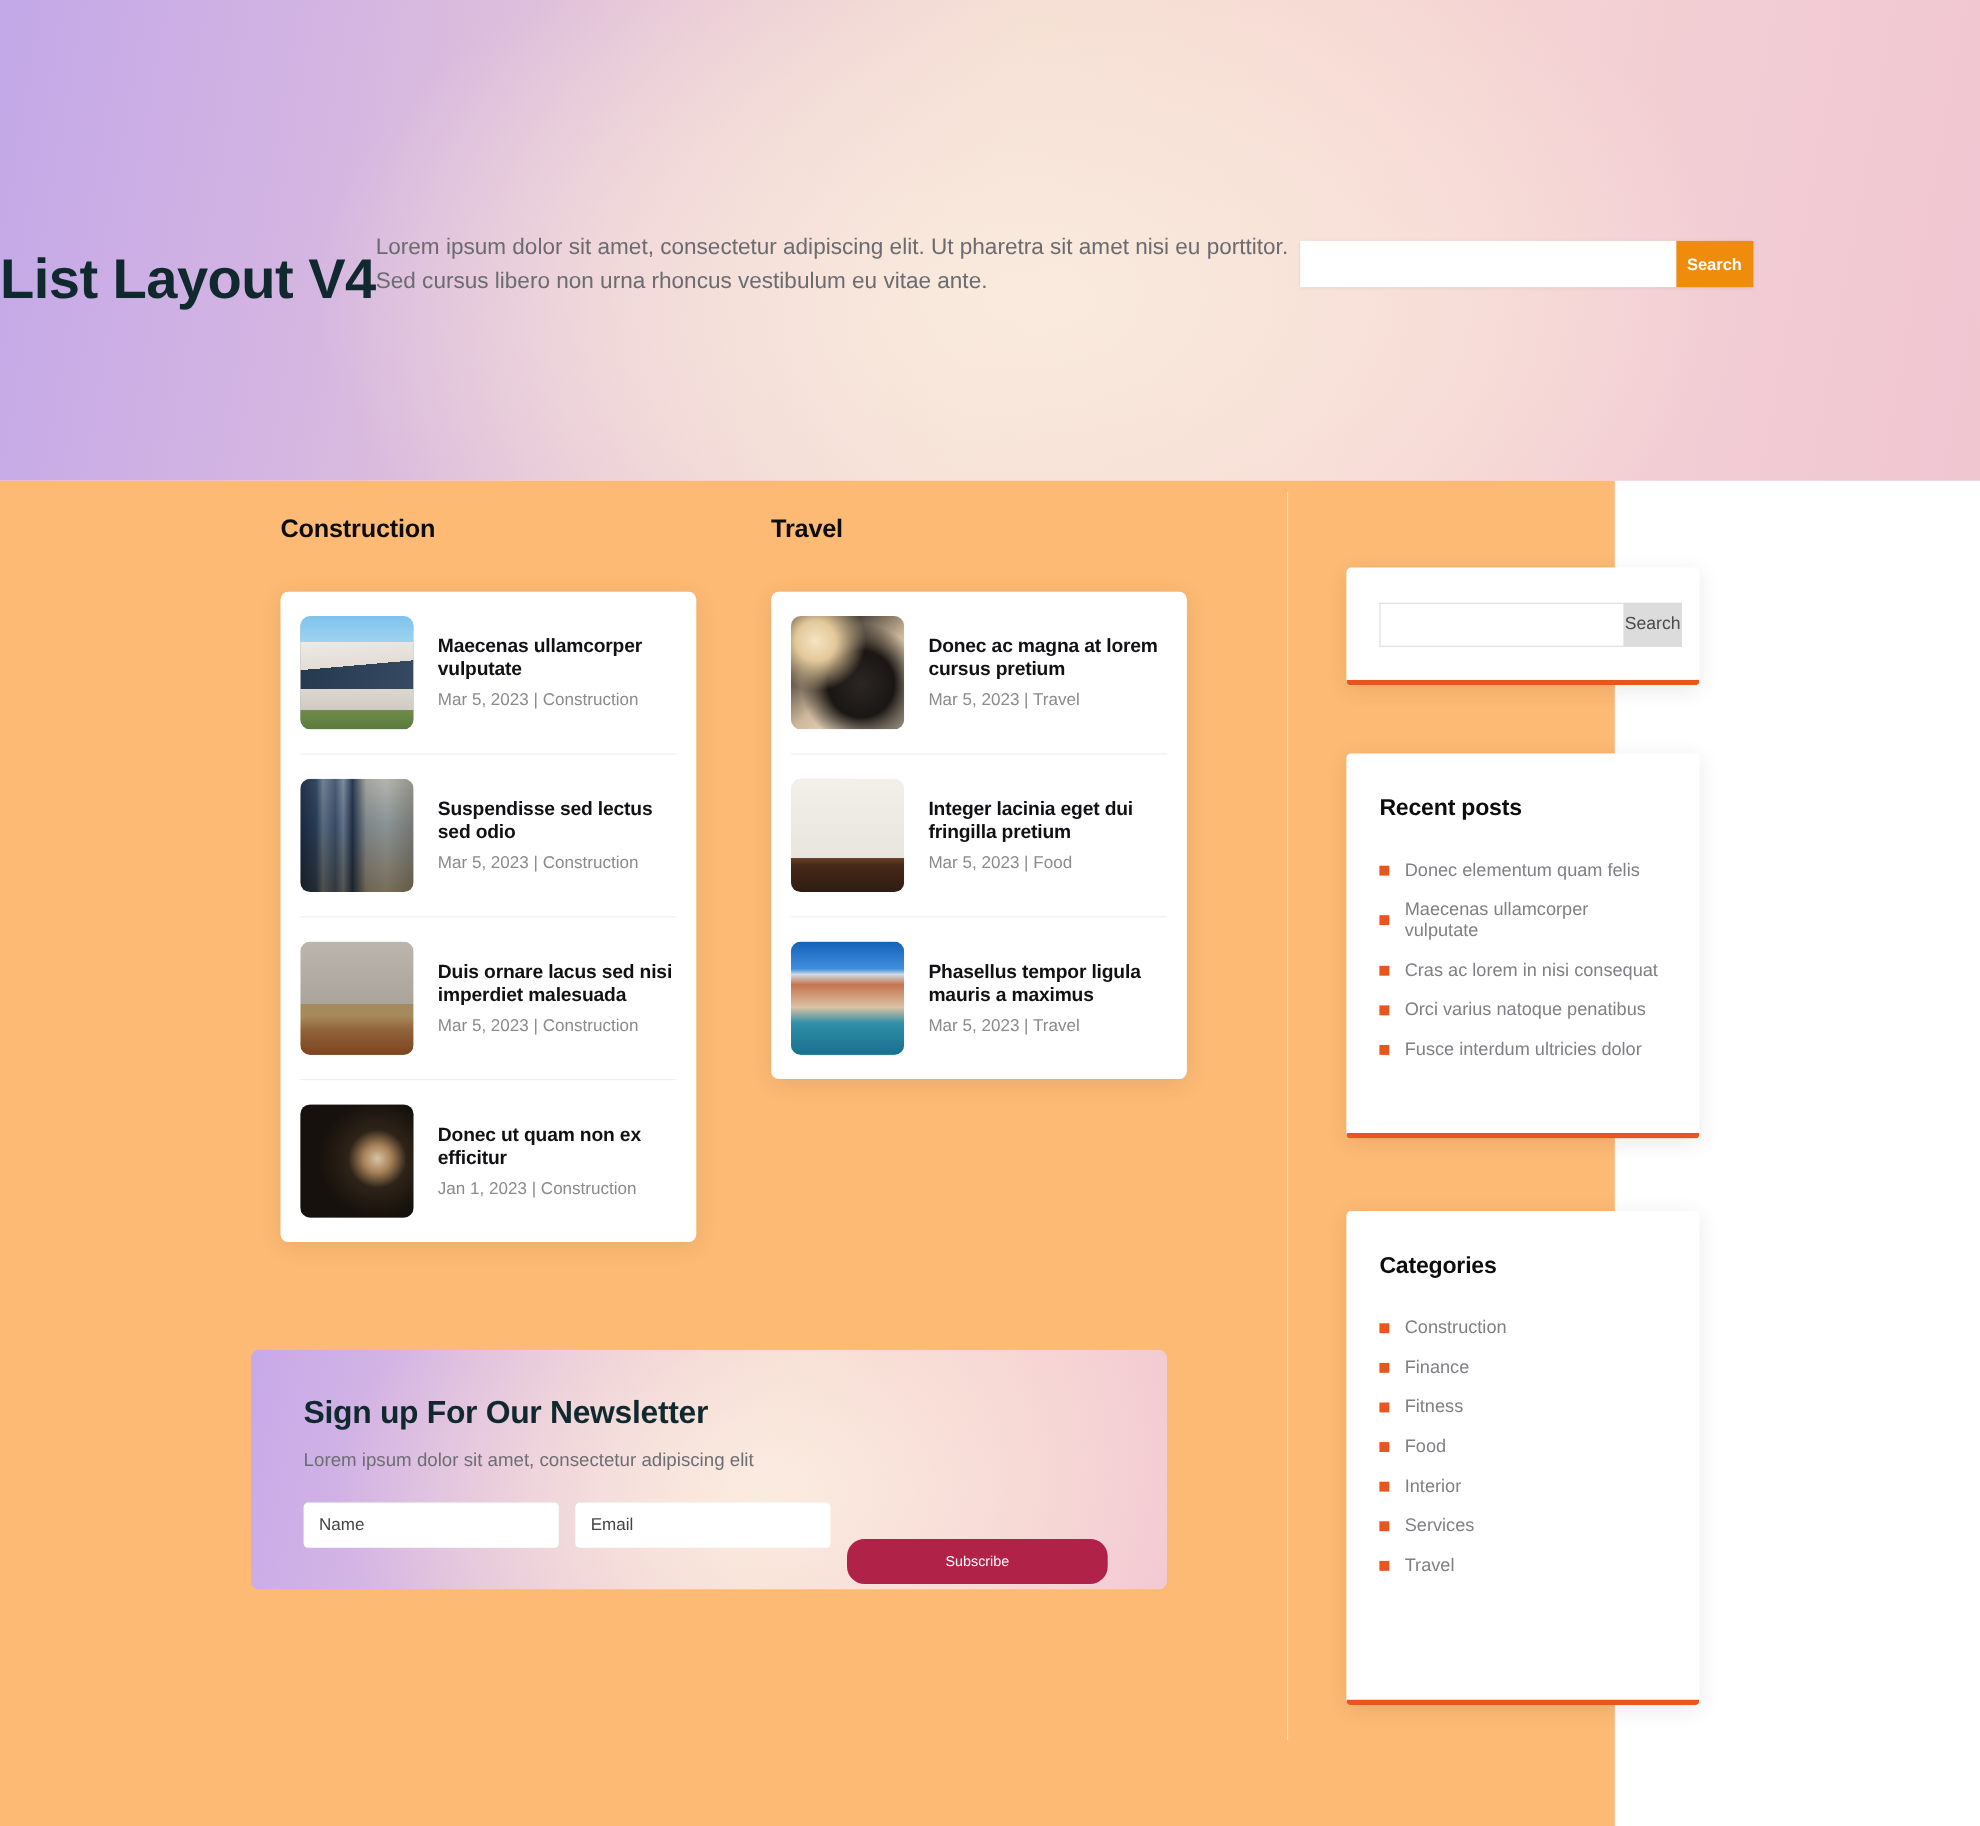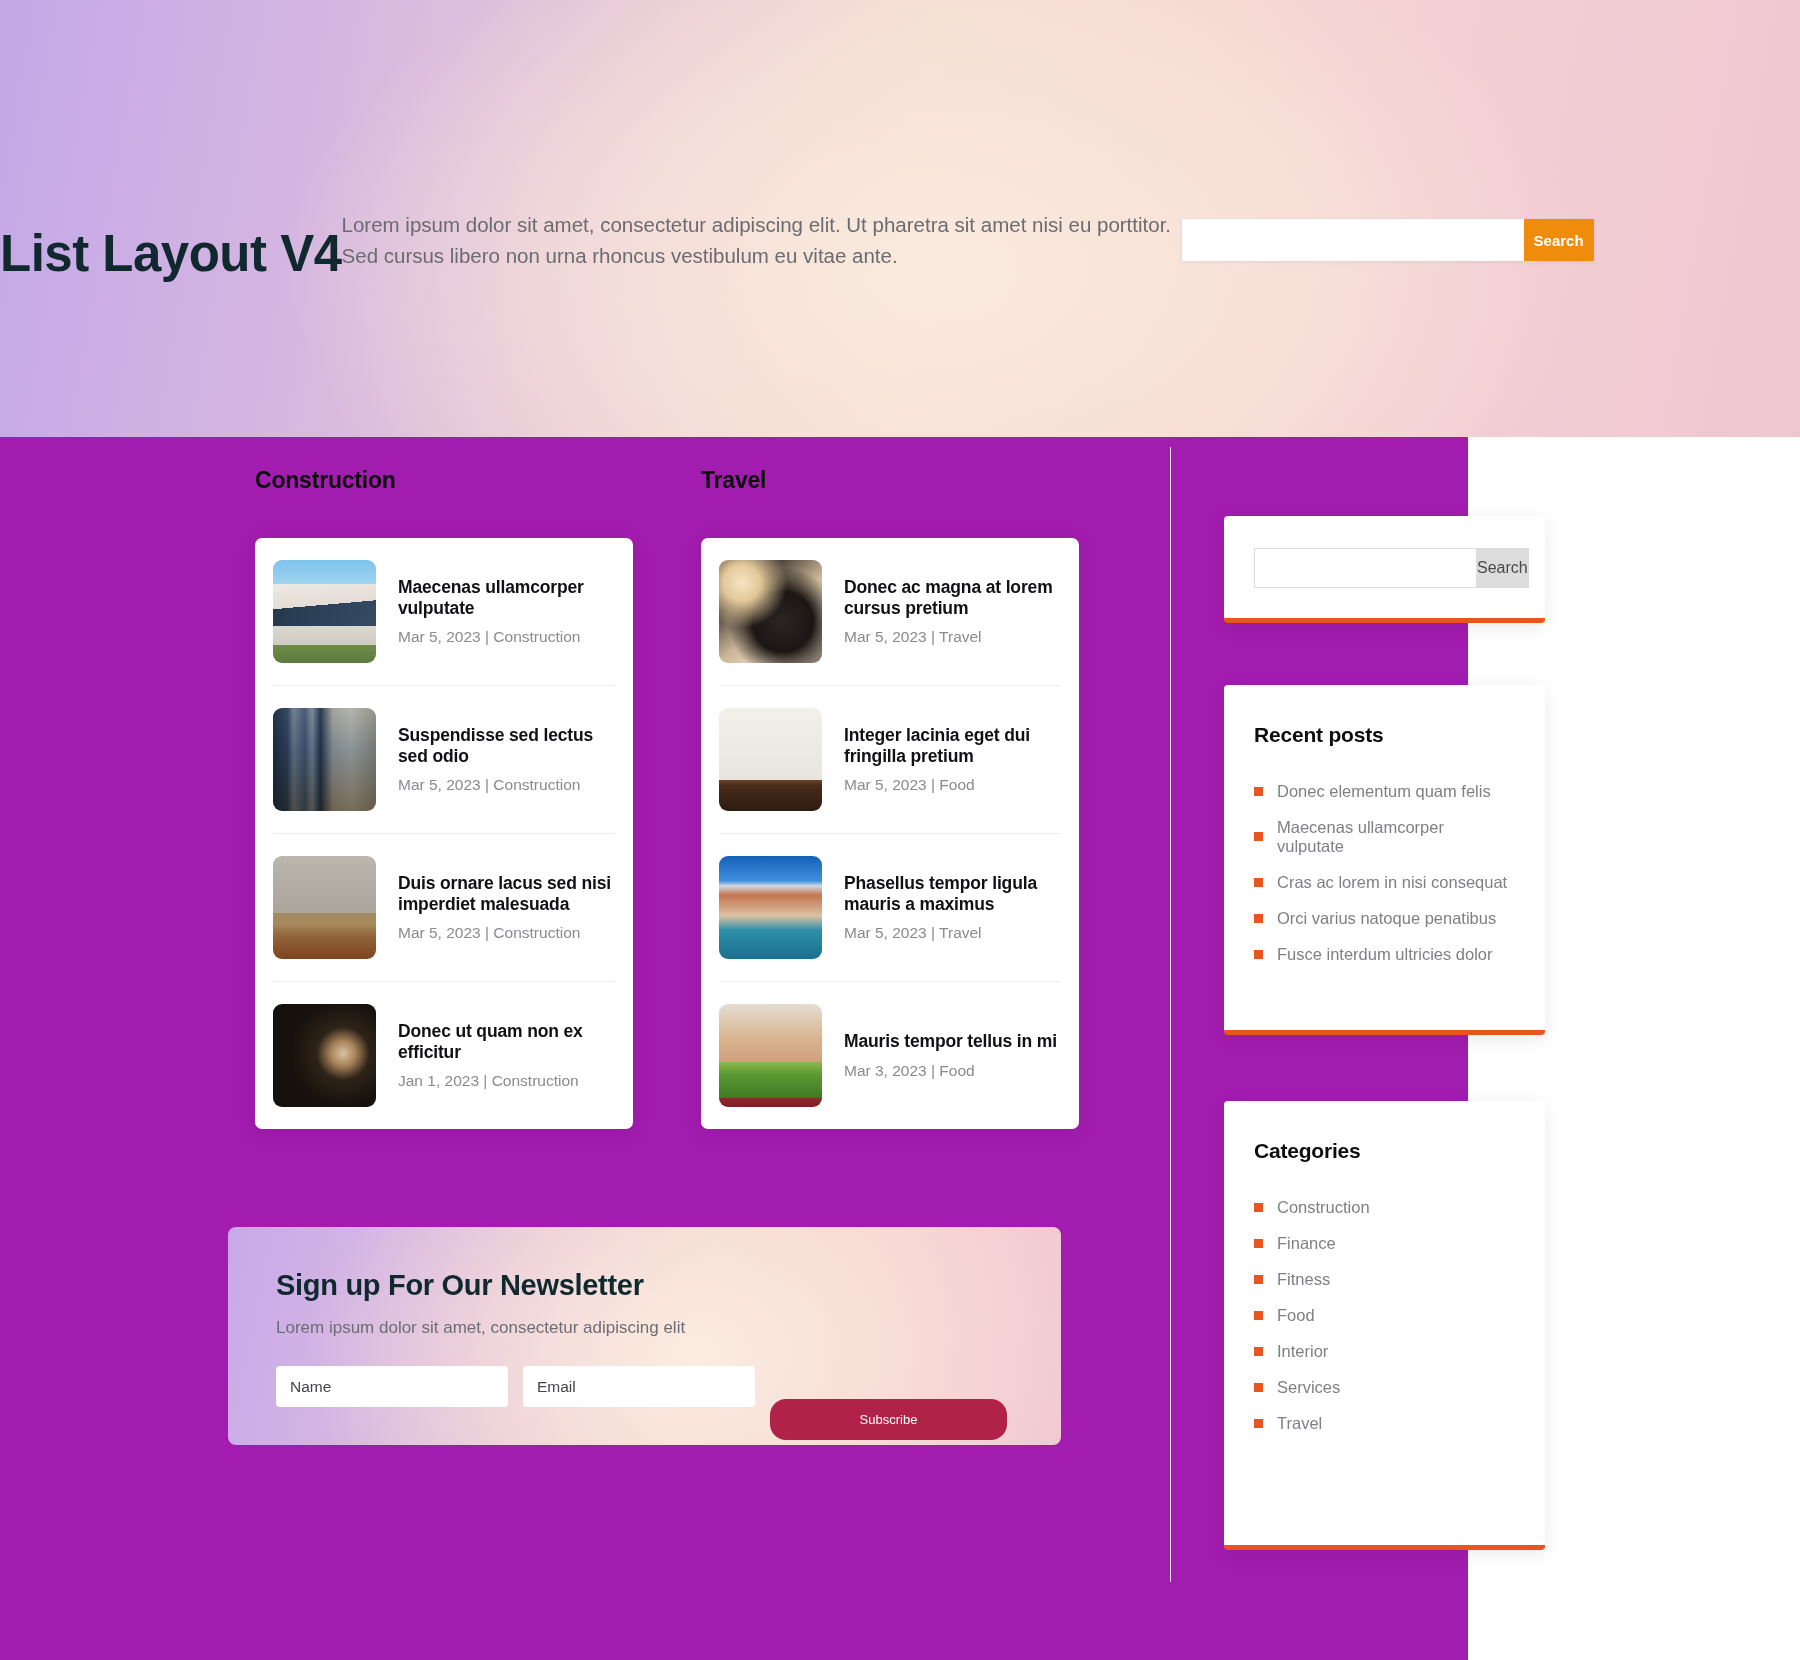--- a/index.html
+++ b/index.html
@@ -72,7 +72,7 @@
     position: relative;
     width: 1468px;
     height: 1223px;
-    background: #a21caf;
+    background: #fdba74;
   }
   .content-wrap {
     position: absolute;

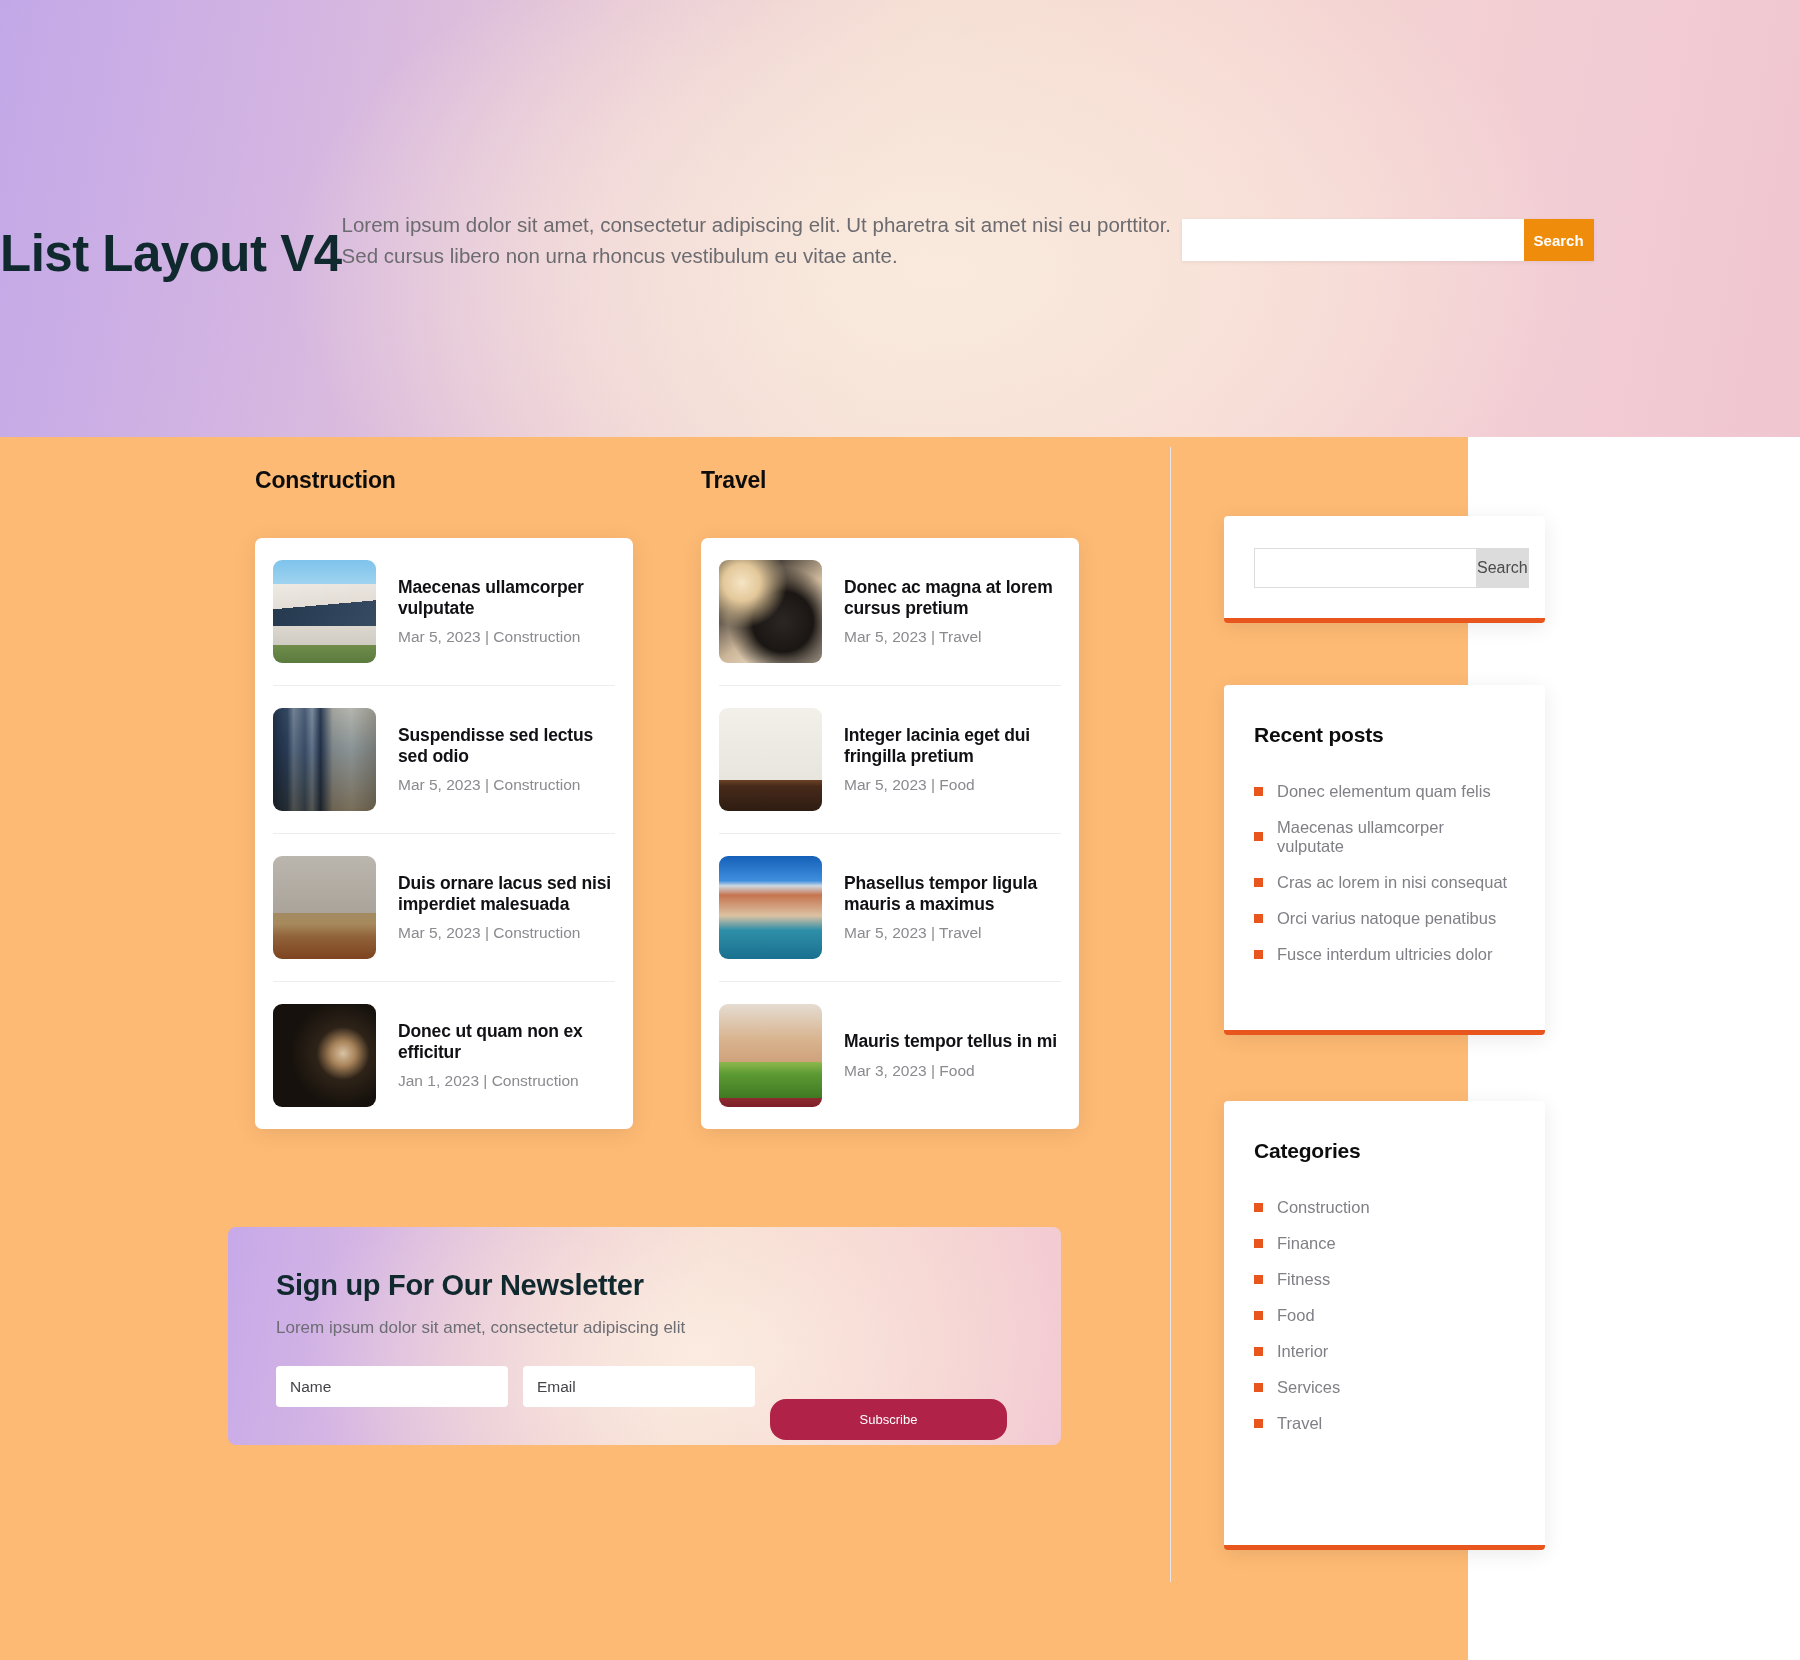--- a/index.html
+++ b/index.html
@@ -380,13 +380,6 @@
               </div>
             </article>
 
-            <article class="post">
-              <div class="thumb img-veg"></div>
-              <div class="post-body">
-                <h3 class="post-title">Mauris tempor tellus in mi</h3>
-                <div class="post-meta">Mar 3, 2023 | Food</div>
-              </div>
-            </article>
 
           </div>
         </section>

